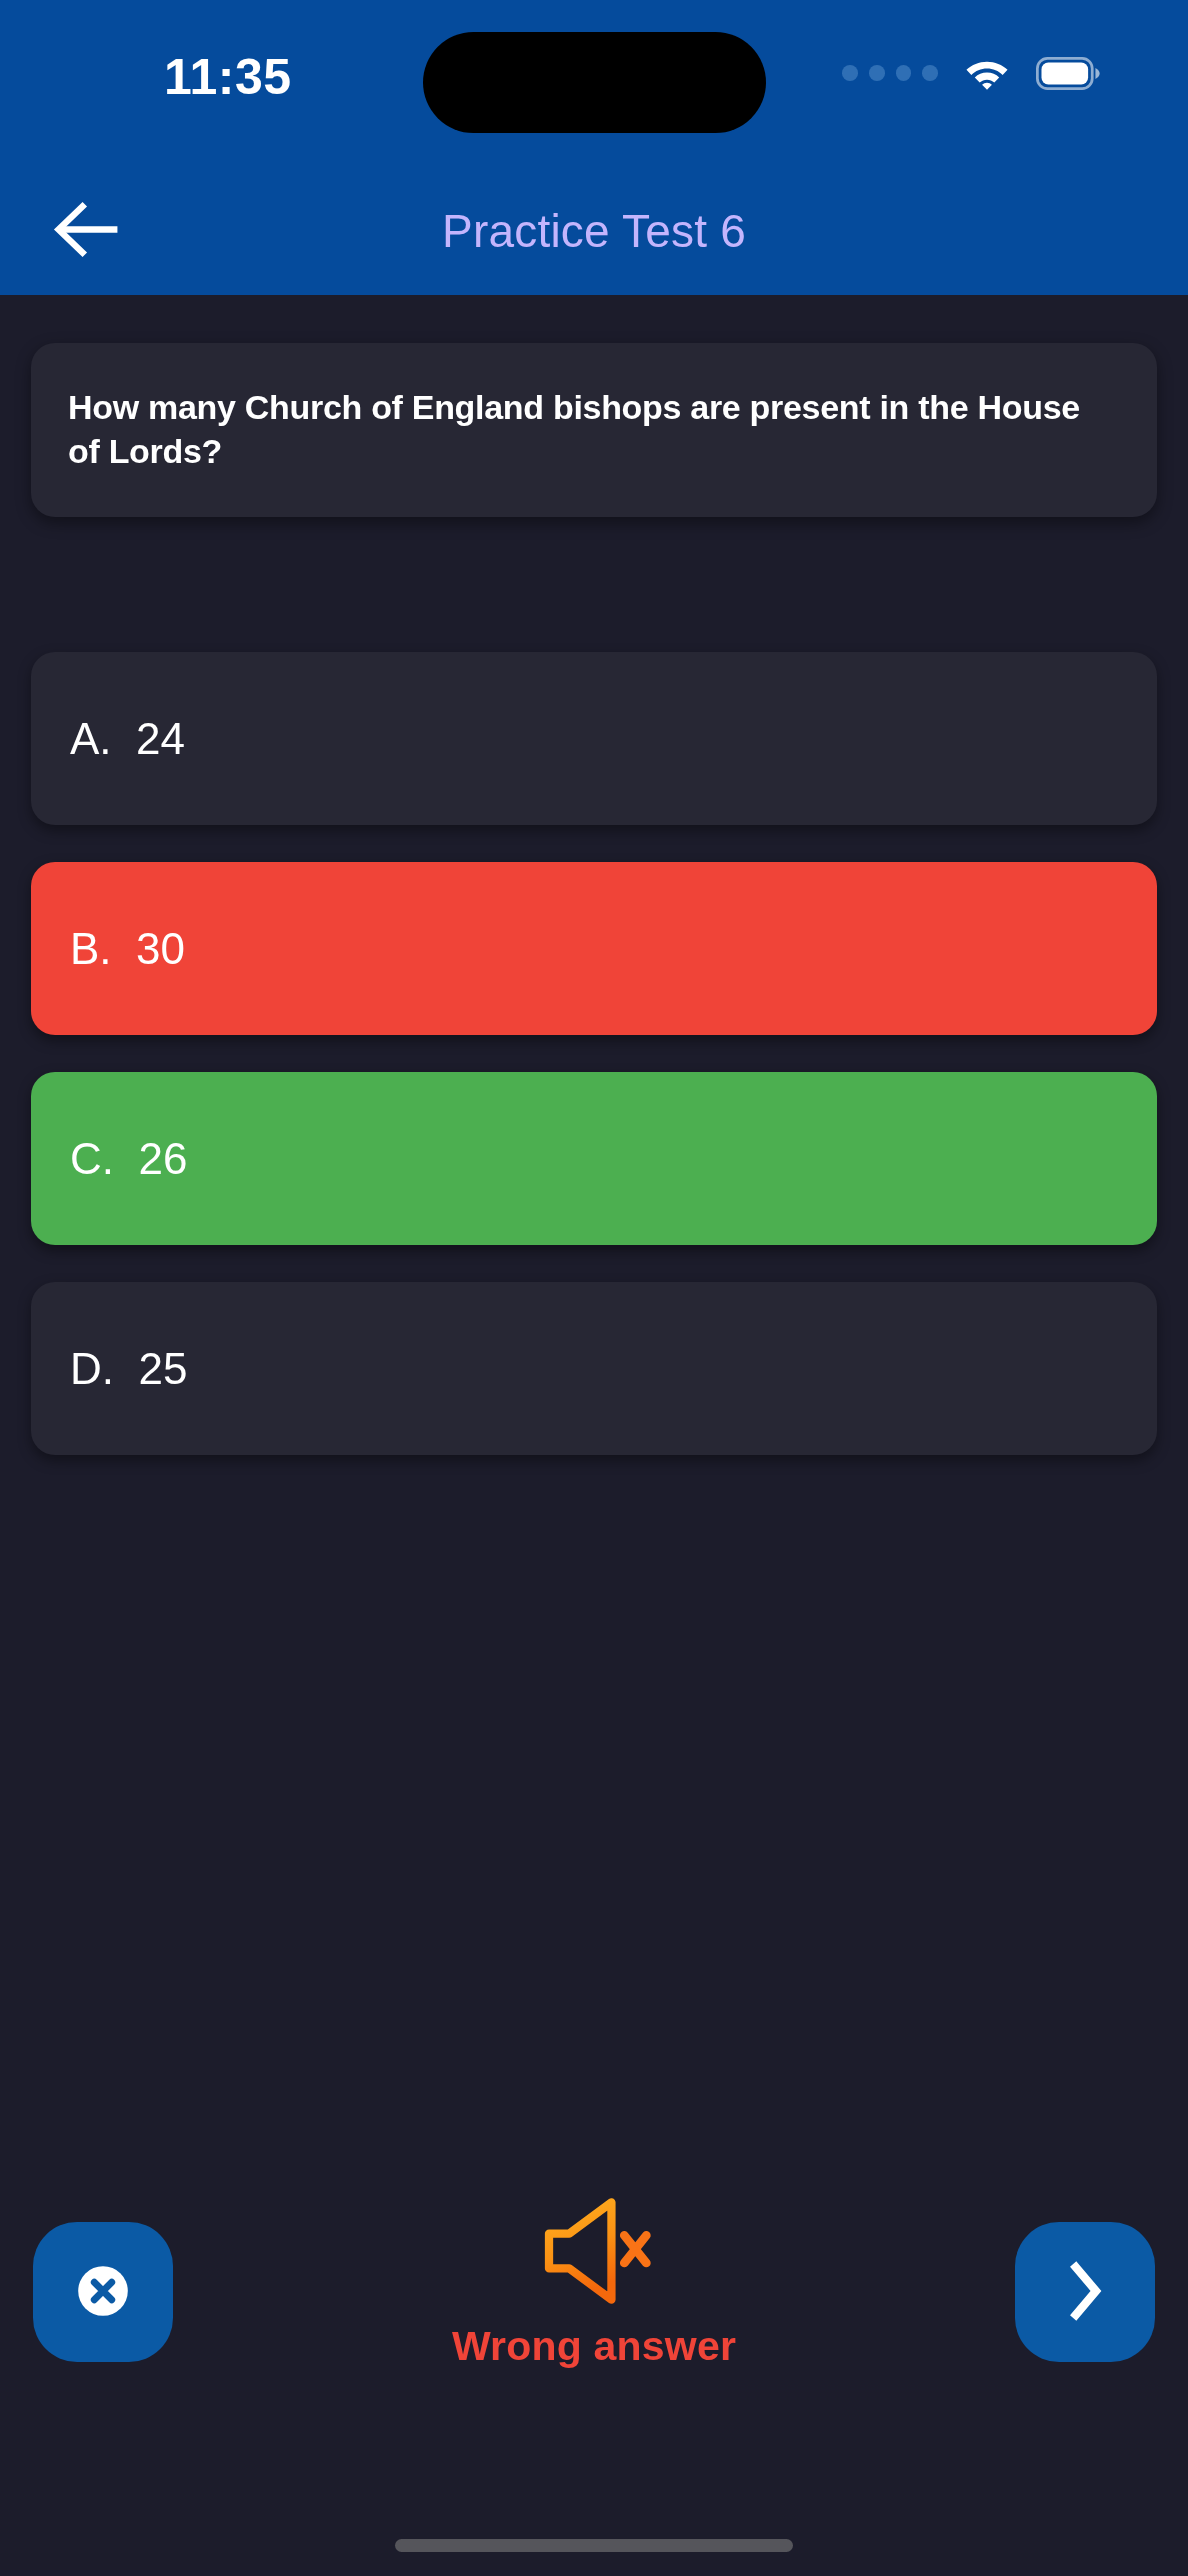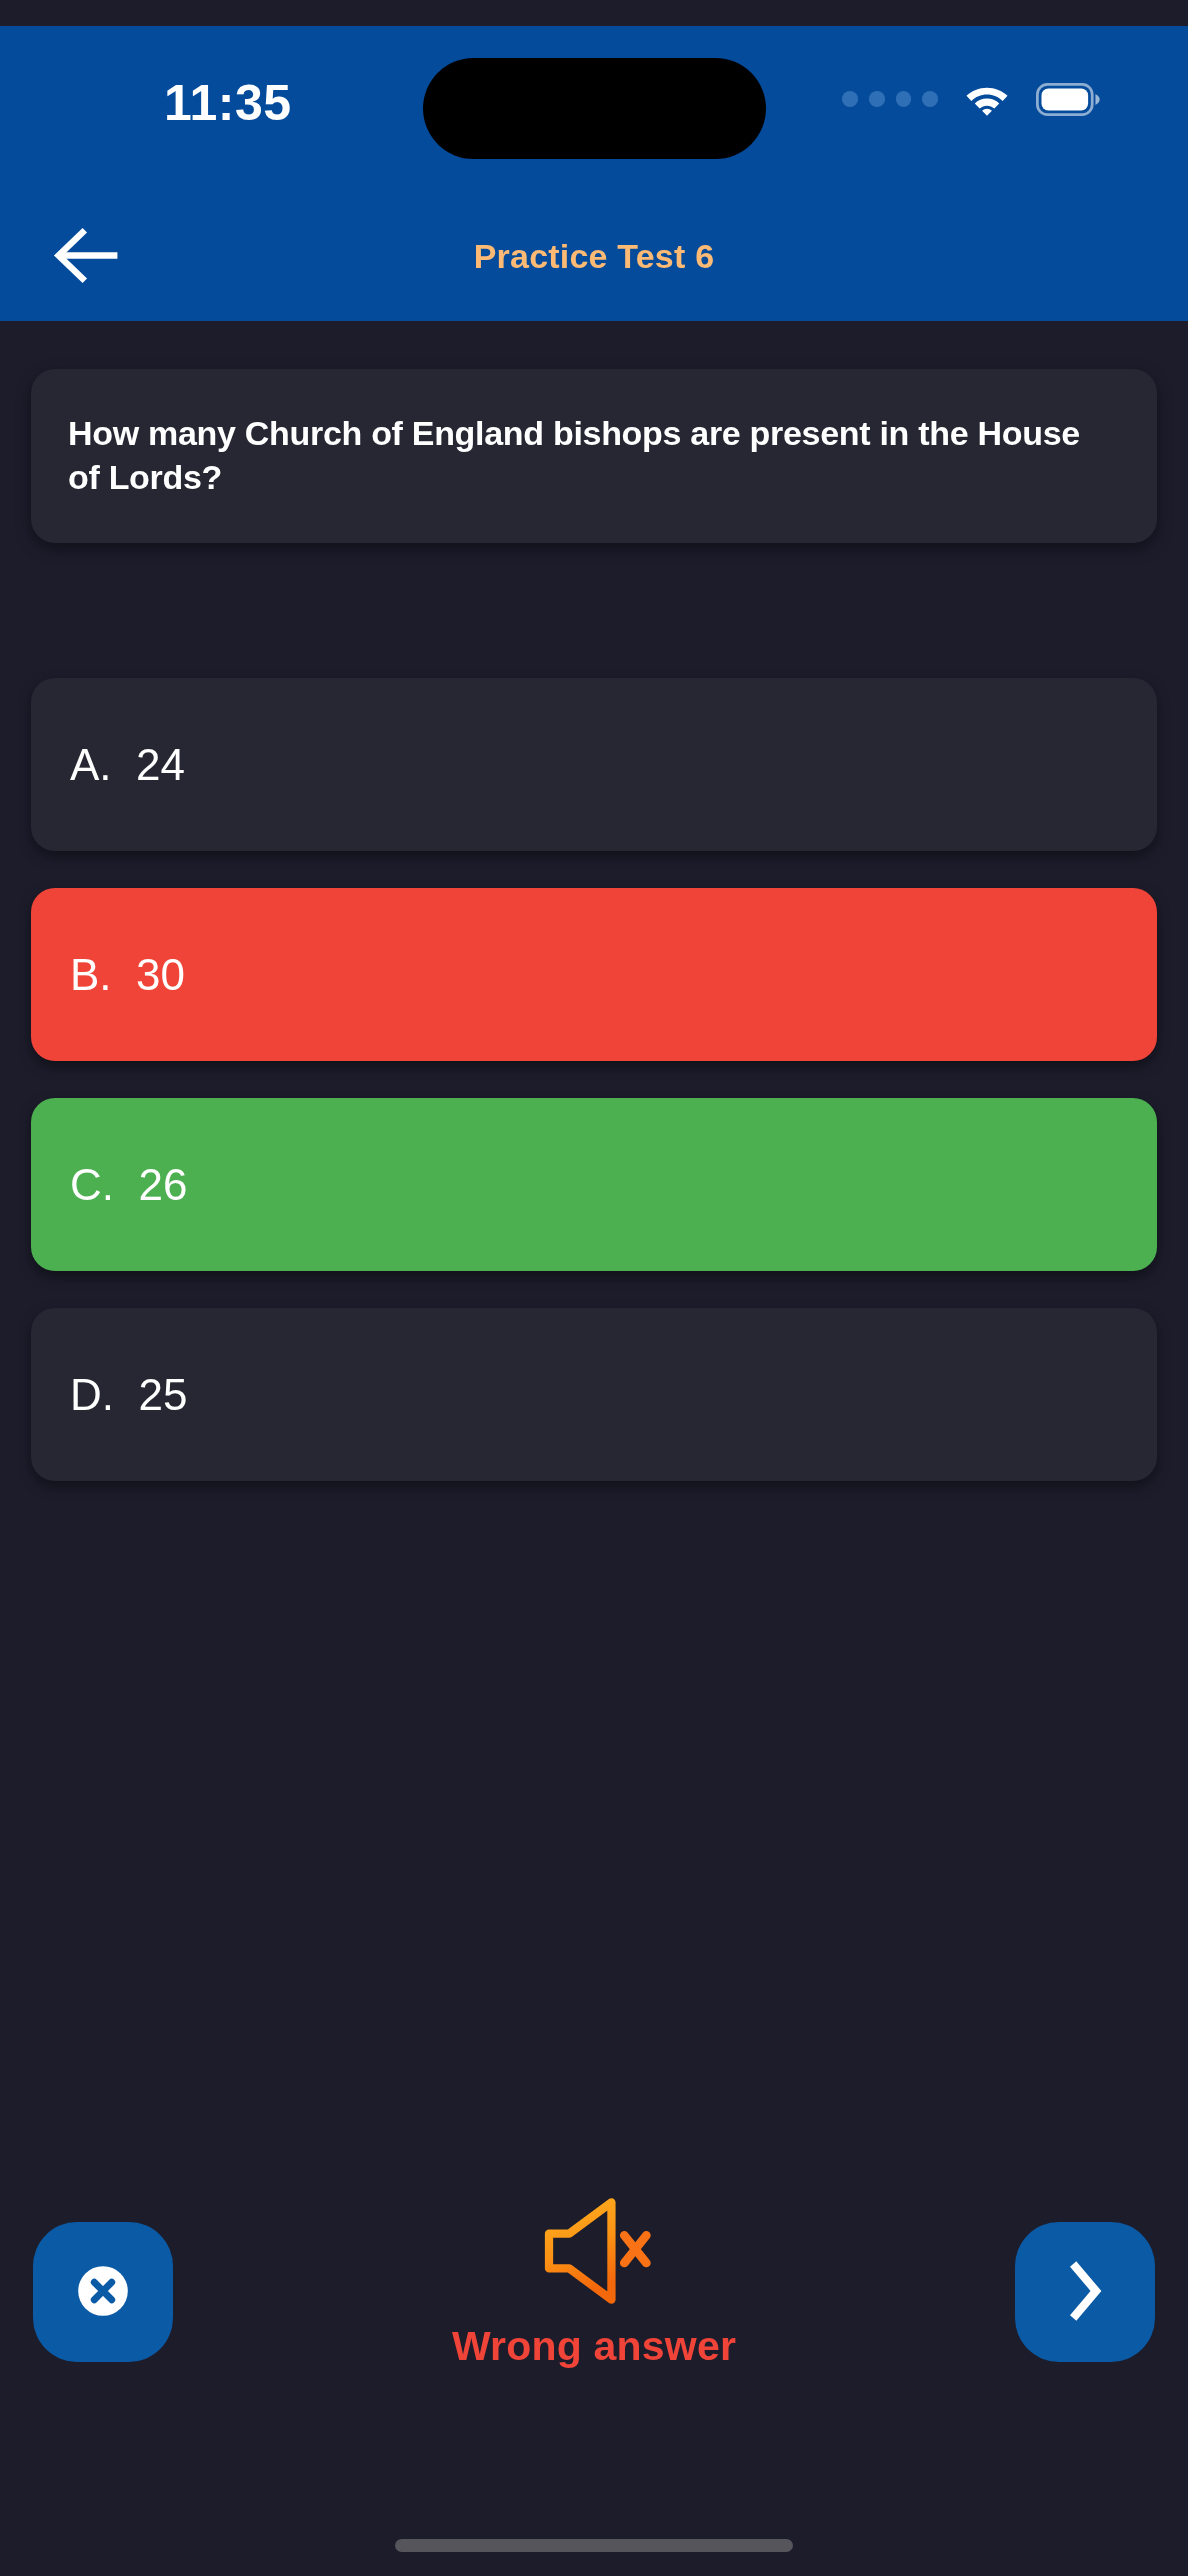--- a/index.html
+++ b/index.html
@@ -24,7 +24,6 @@
     height:166px;
     background:#054b9c;
     flex:0 0 auto;
-    margin-top:26px;
   }
   .status-time {
     position:absolute; left:164px; top:48px;

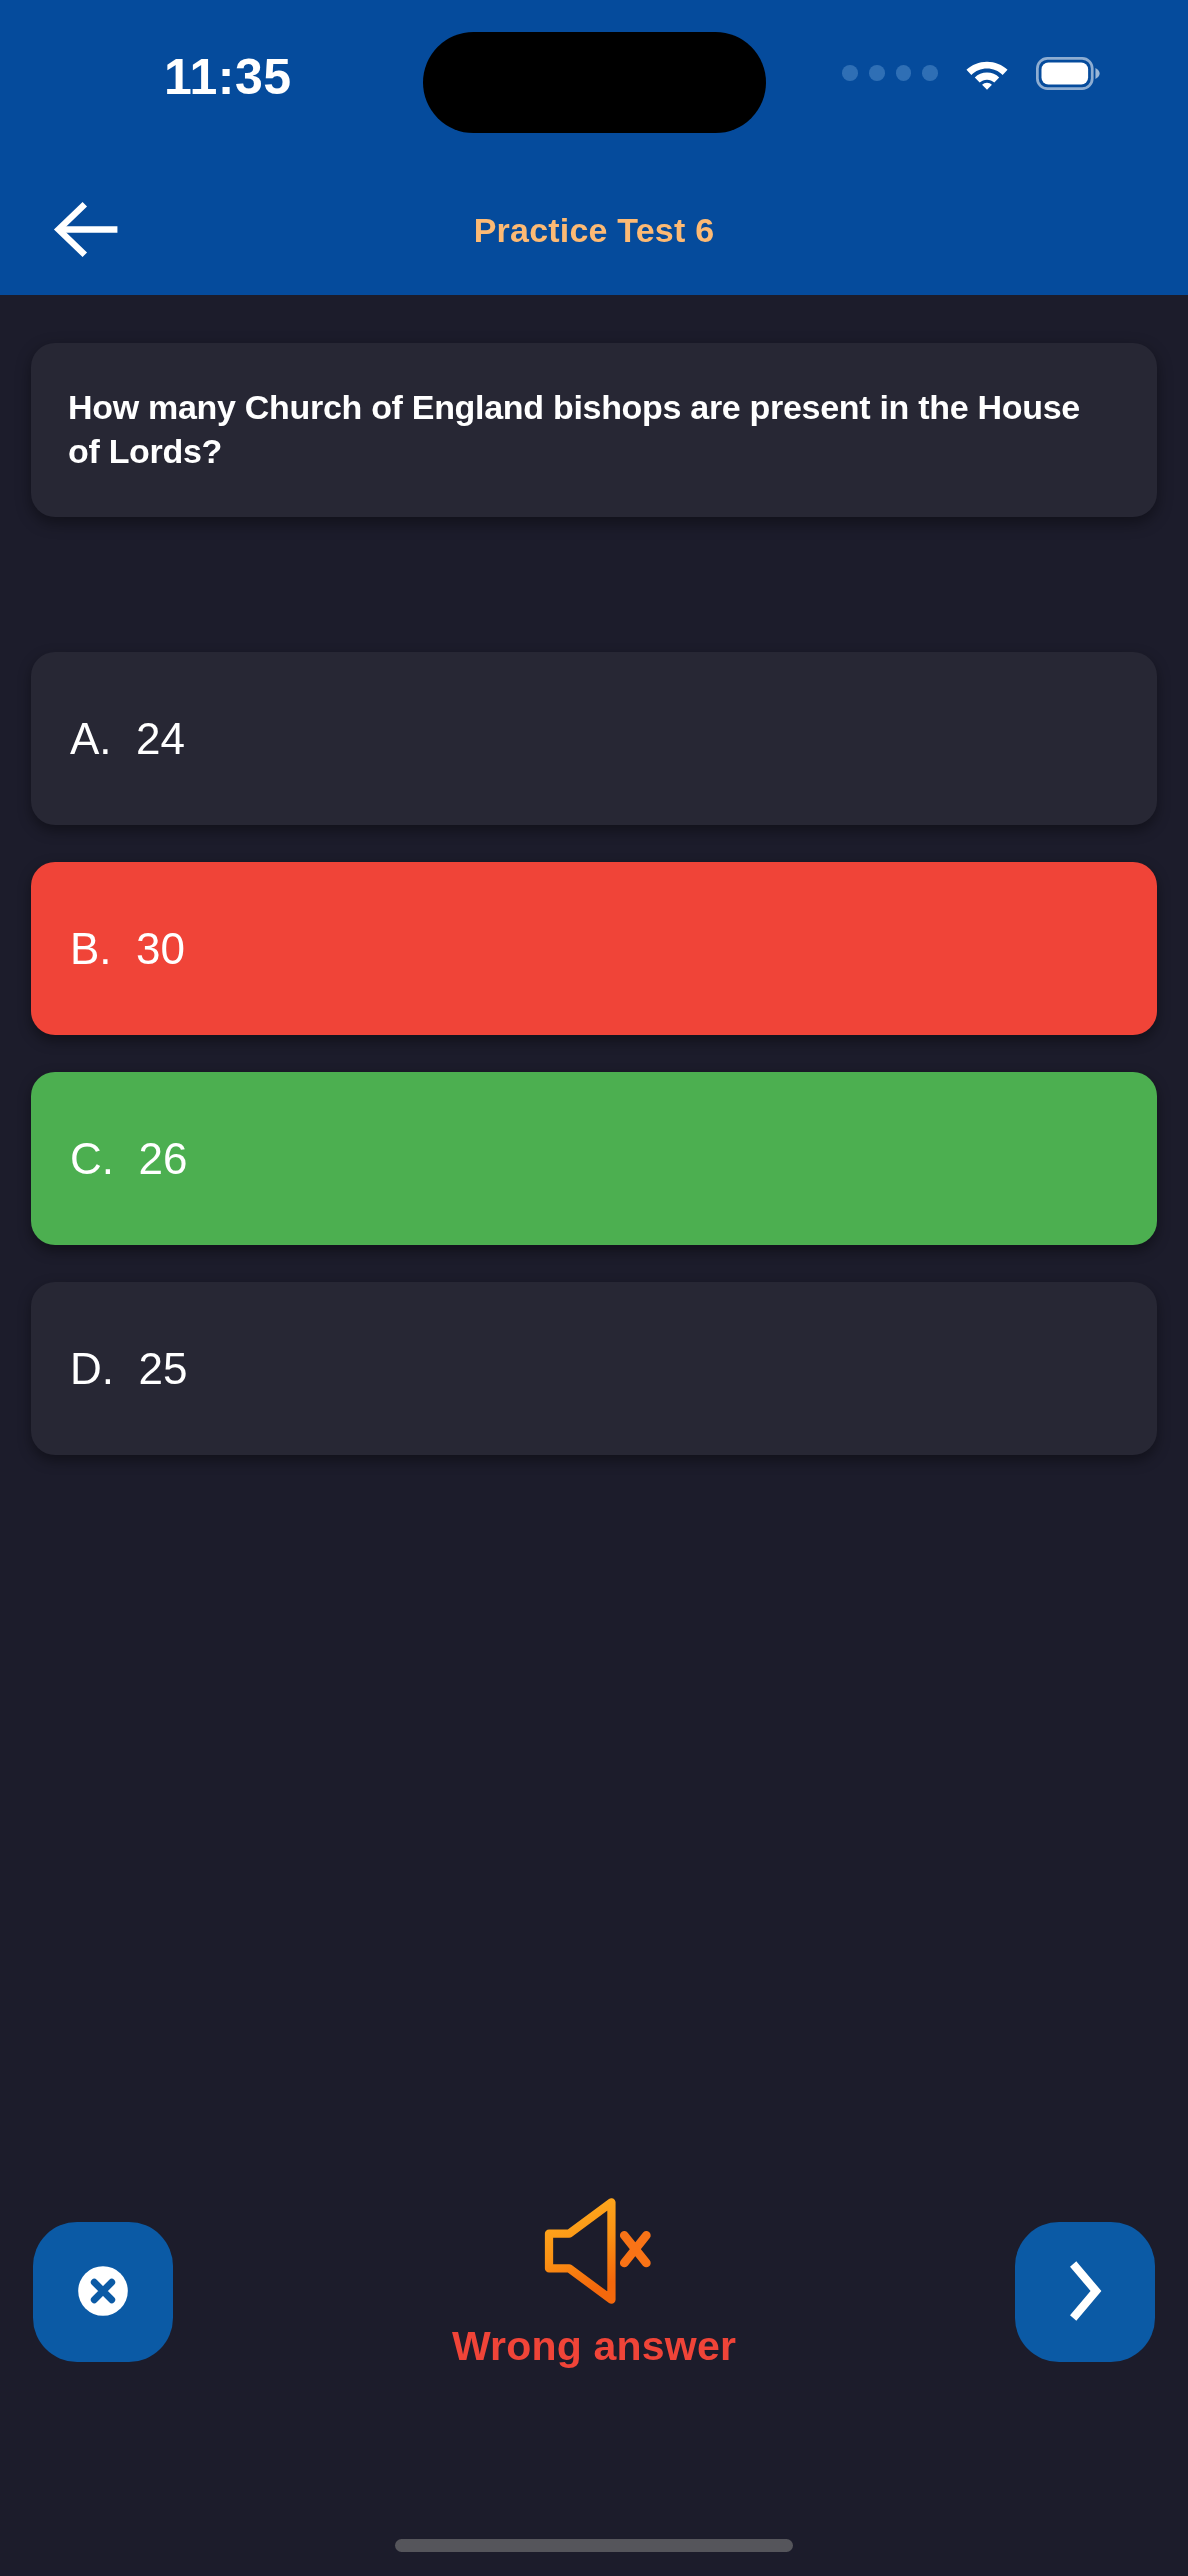--- a/index.html
+++ b/index.html
@@ -63,7 +63,7 @@
     cursor:pointer;
   }
   .nav-title {
-    font-size:34px; font-weight:700; color:#fdba74;
+    font-size:46px; font-weight:400; color:#c4b5fd;
     letter-spacing:0.2px;
   }
 

